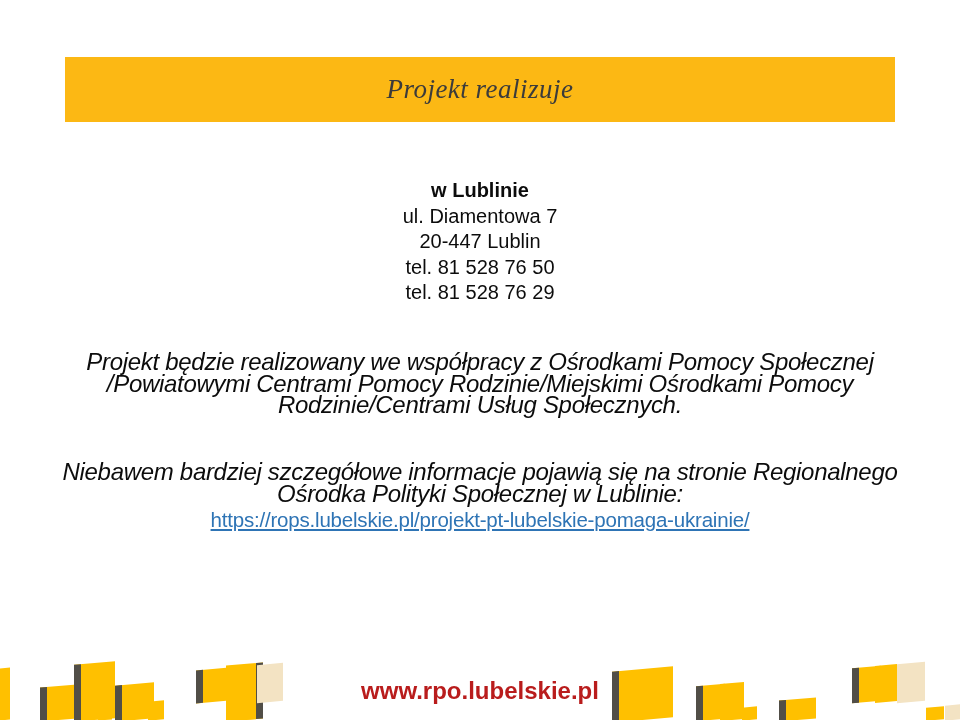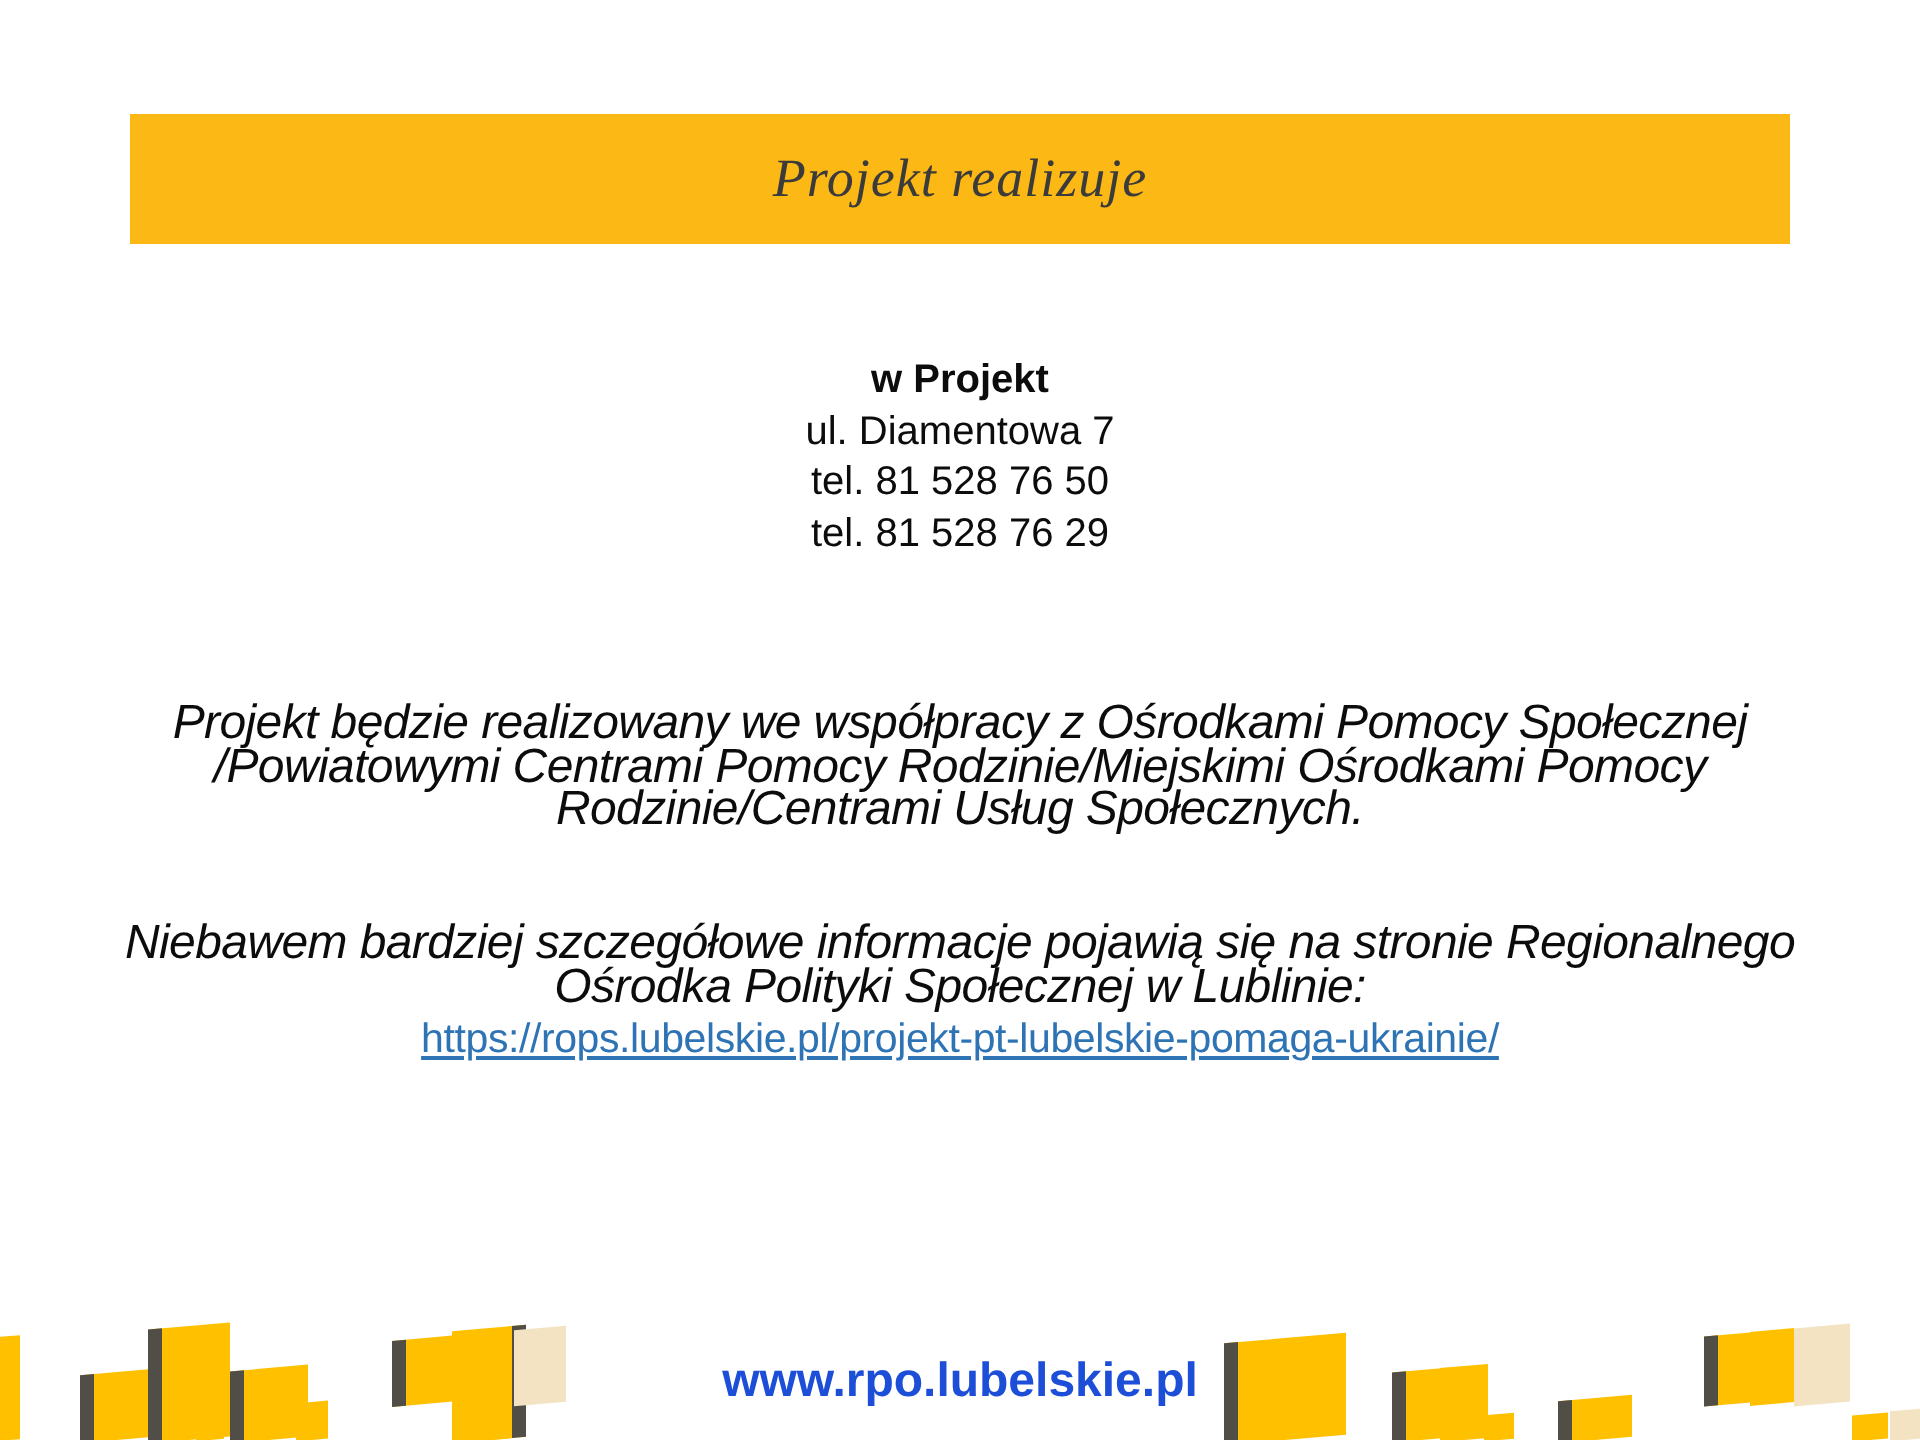--- a/index.html
+++ b/index.html
@@ -50,7 +50,7 @@
   </div>
 
   <div class="address">
-    <div class="addr-bold">w Projekt</div>
+    <div class="addr-bold">w Lublinie</div>
     <div>ul. Diamentowa 7</div>
     <div>tel. 81 528 76 50</div>
     <div>tel. 81 528 76 29</div>

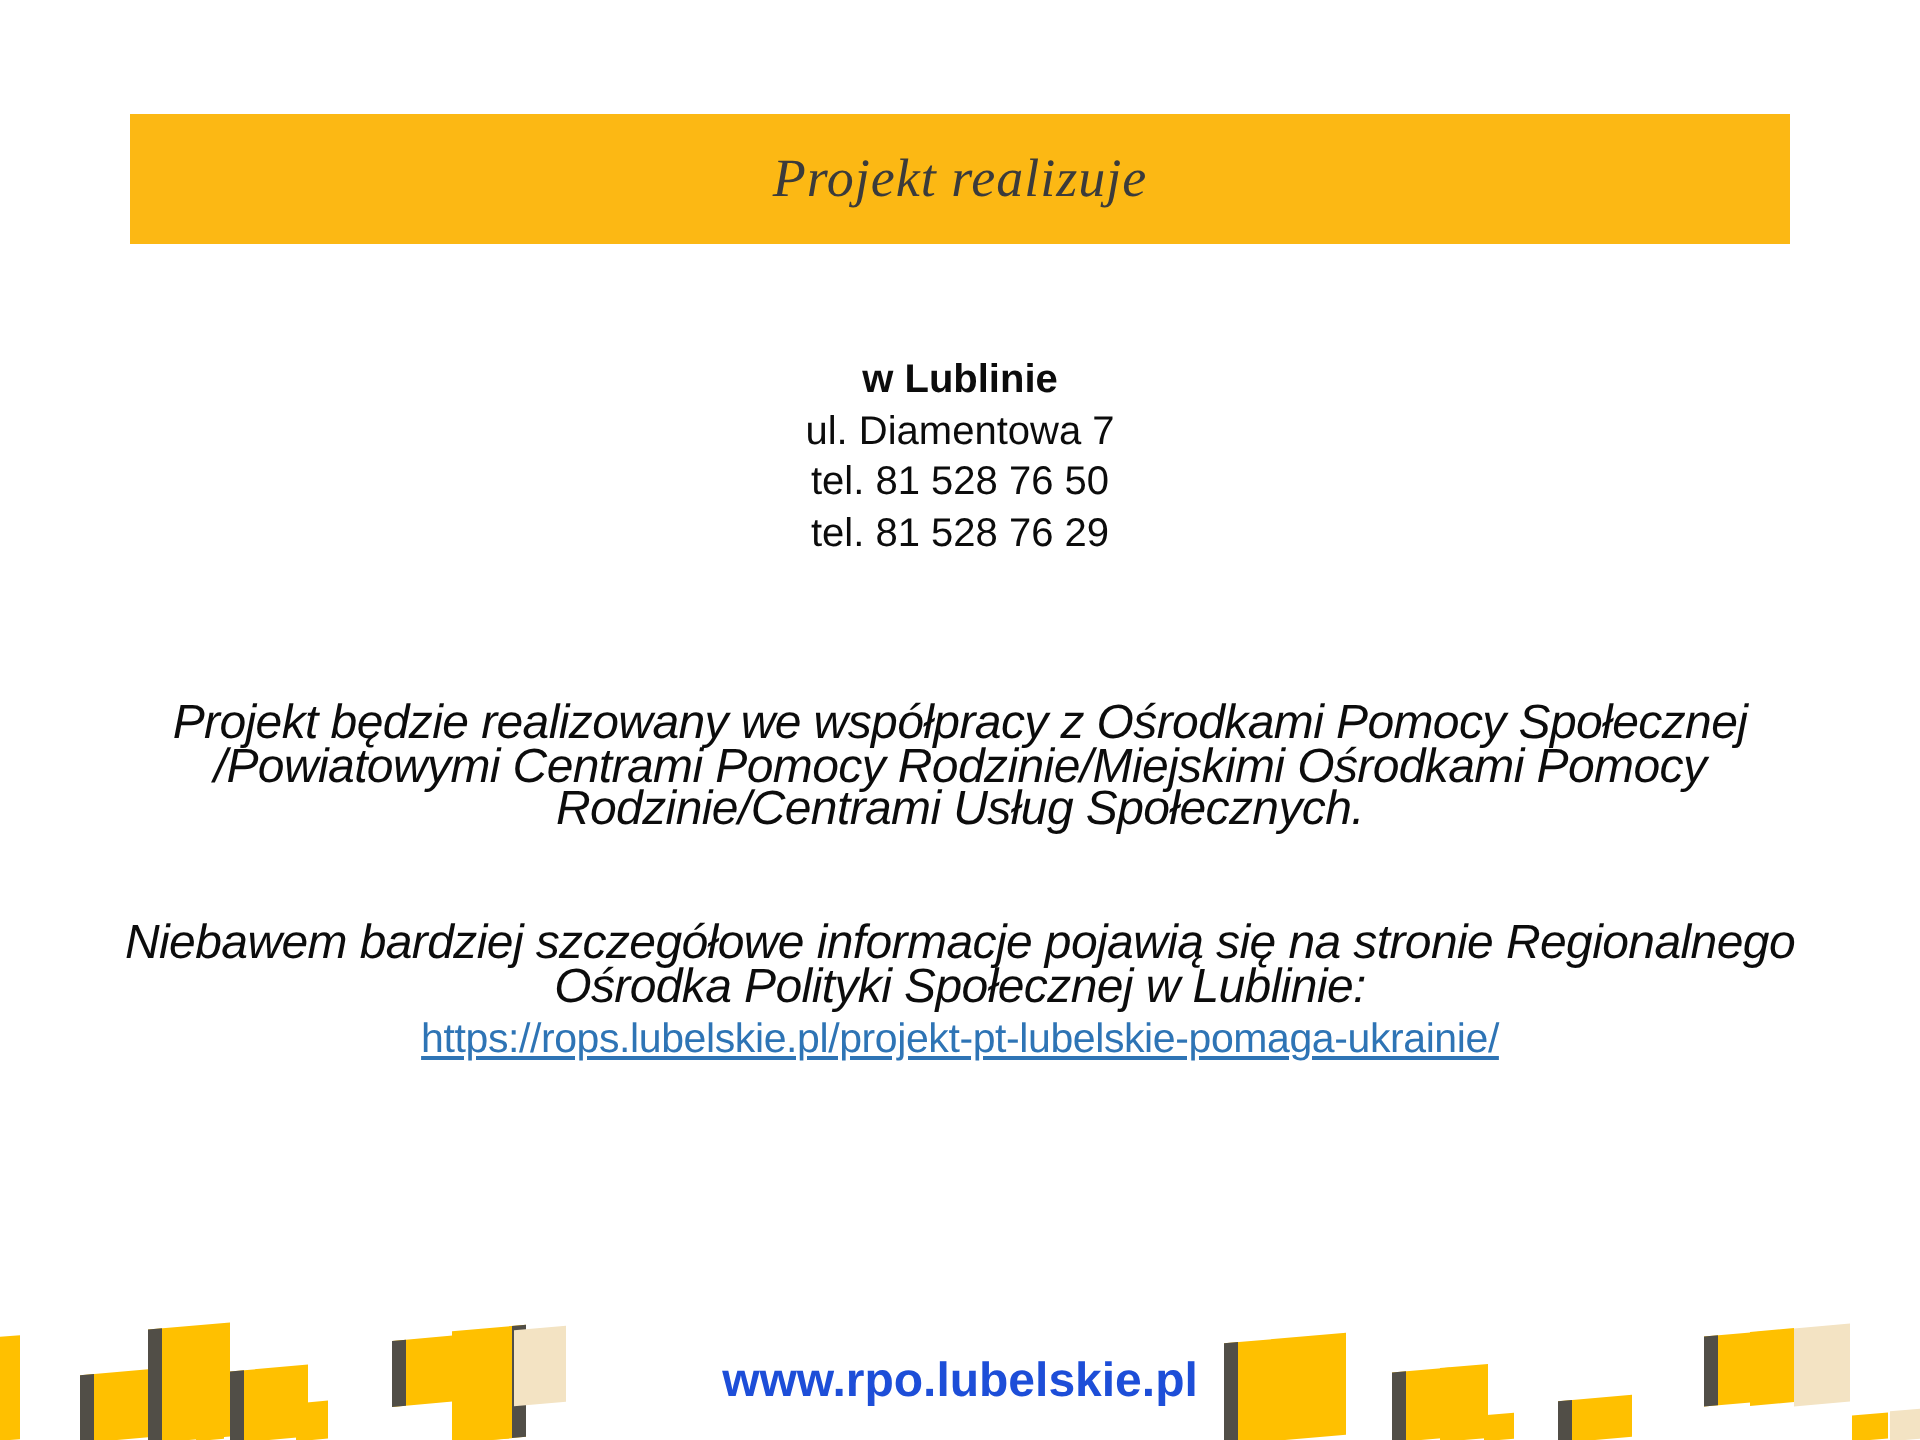--- a/index.html
+++ b/index.html
@@ -52,6 +52,7 @@
   <div class="address">
     <div class="addr-bold">w Lublinie</div>
     <div>ul. Diamentowa 7</div>
+    <div>20-447 Lublin</div>
     <div>tel. 81 528 76 50</div>
     <div>tel. 81 528 76 29</div>
   </div>

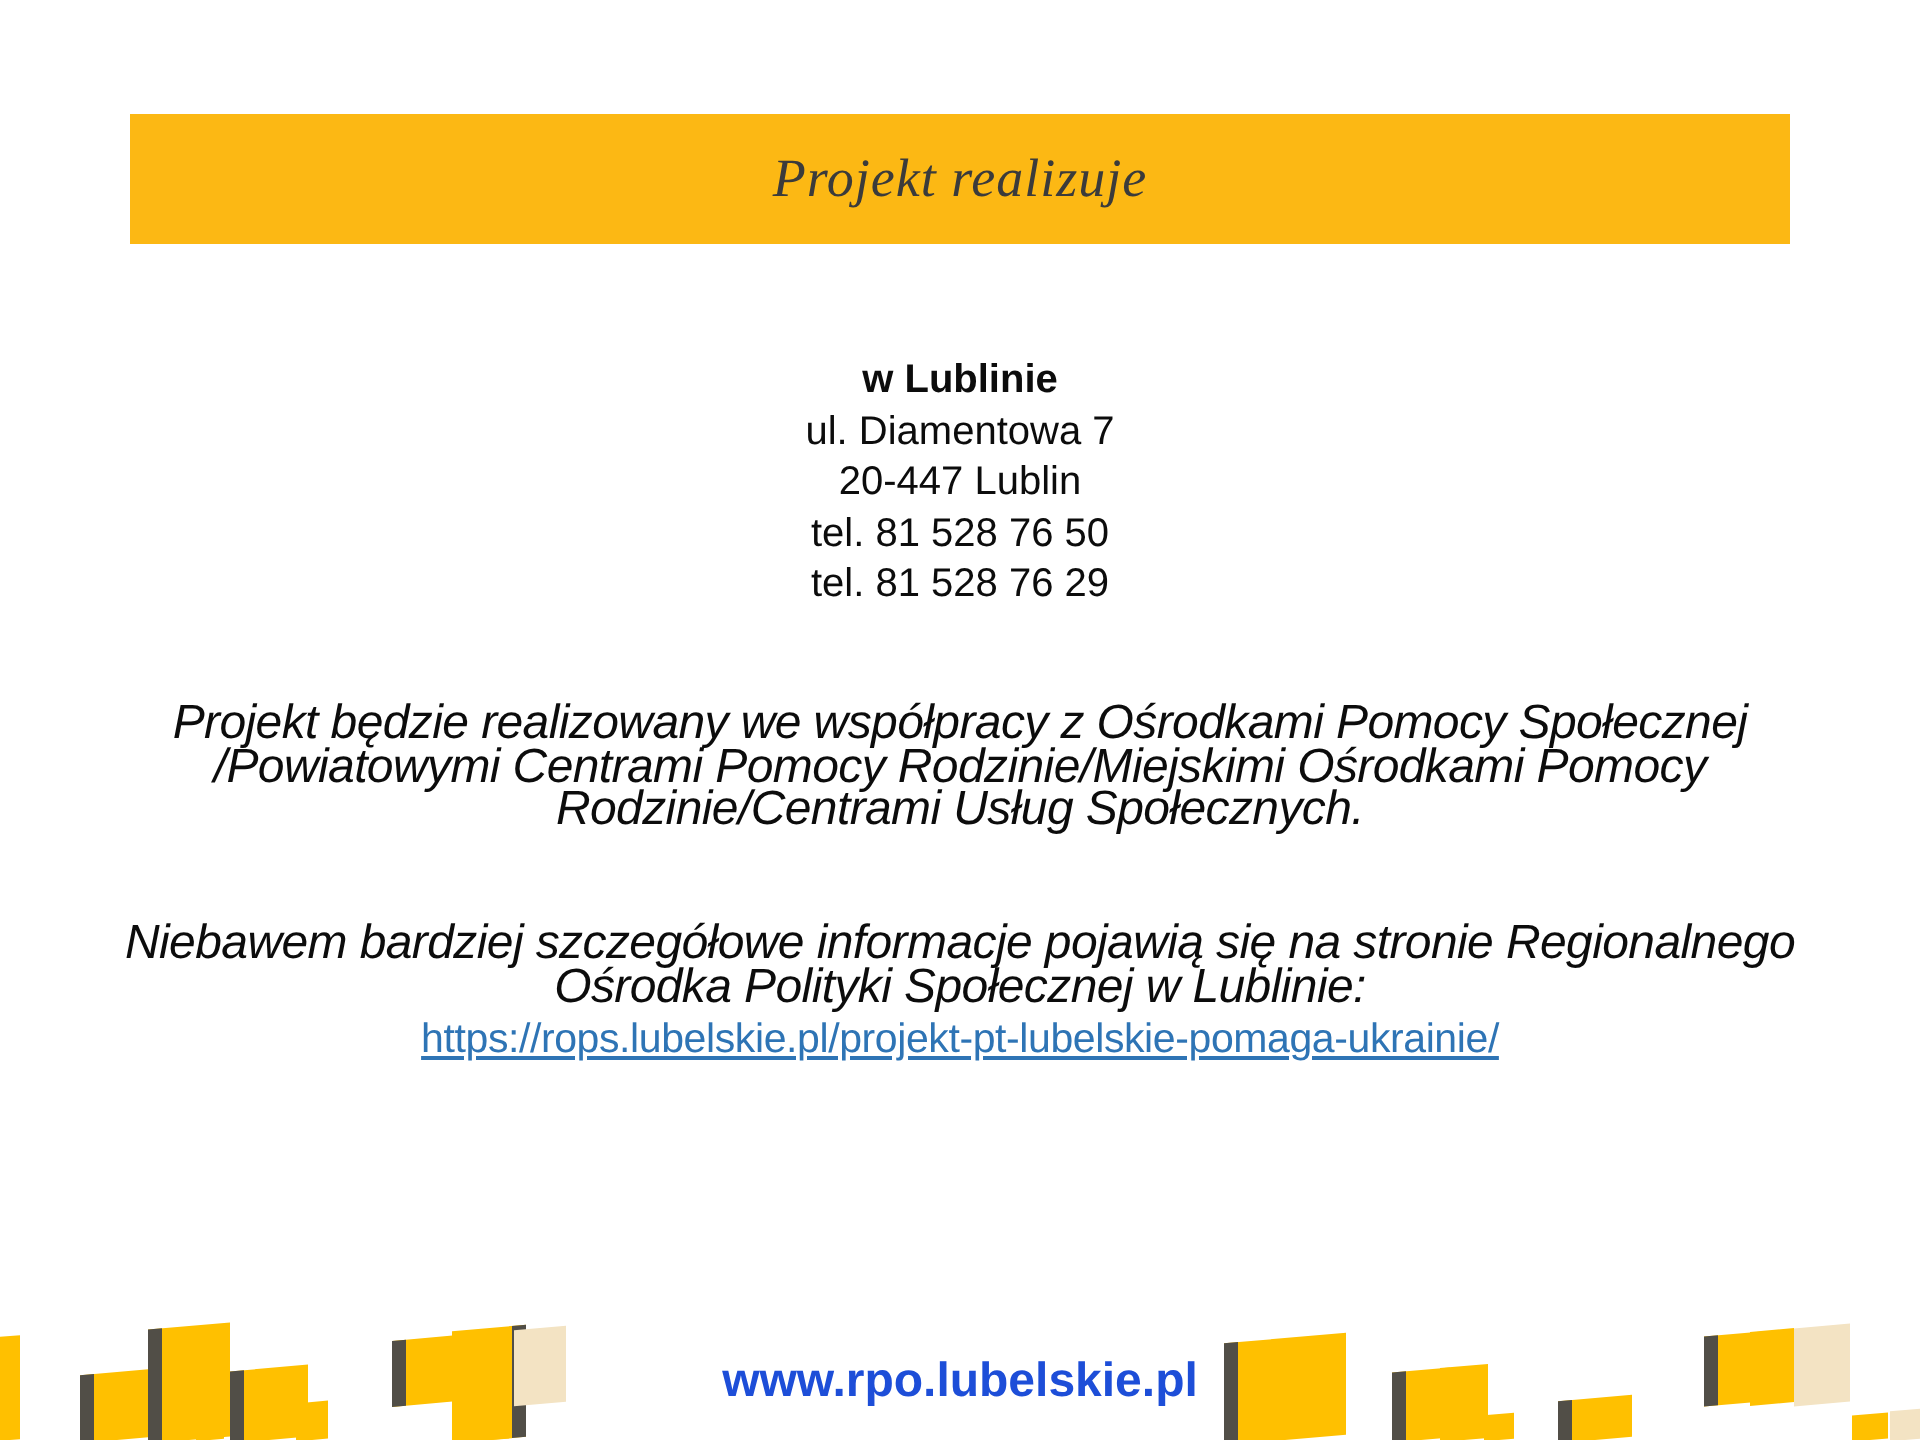--- a/index.html
+++ b/index.html
@@ -34,7 +34,7 @@
   .logos{position:absolute;left:0;top:584px;width:960px;height:80px;}
   
   .footer-url{position:absolute;left:0;right:0;top:677px;text-align:center;
-    font-weight:bold;font-size:24px;color:#1d4ed8;}
+    font-weight:bold;font-size:24px;color:#b91c1c;}
   .brick{position:absolute;transform:skewY(-5deg);background:var(--brick-yellow);}
   .brick.dark-left{border-left:7px solid var(--brick-shadow);}
   .brick.dark-right{border-right:7px solid var(--brick-shadow);}

